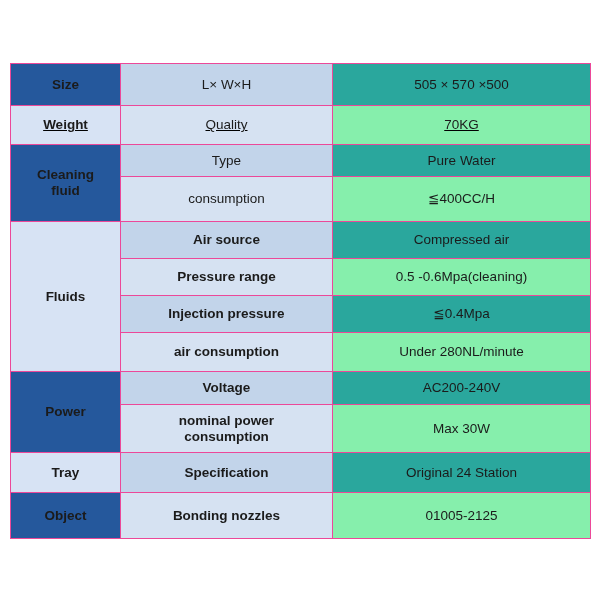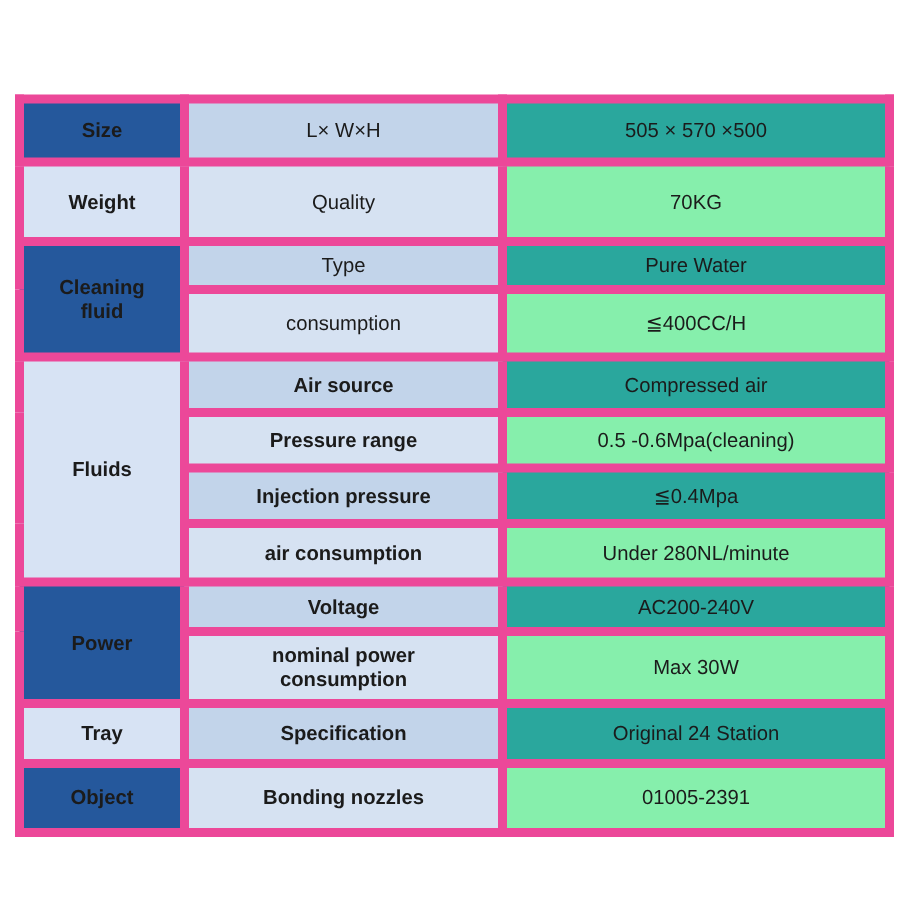--- a/index.html
+++ b/index.html
@@ -27,7 +27,7 @@
   }
 
   table.spec td {
-    border: 6px solid #ec4899;
+    border: 1px solid #ec4899;
     text-align: center;
     vertical-align: middle;
     font-size: 13.5px;

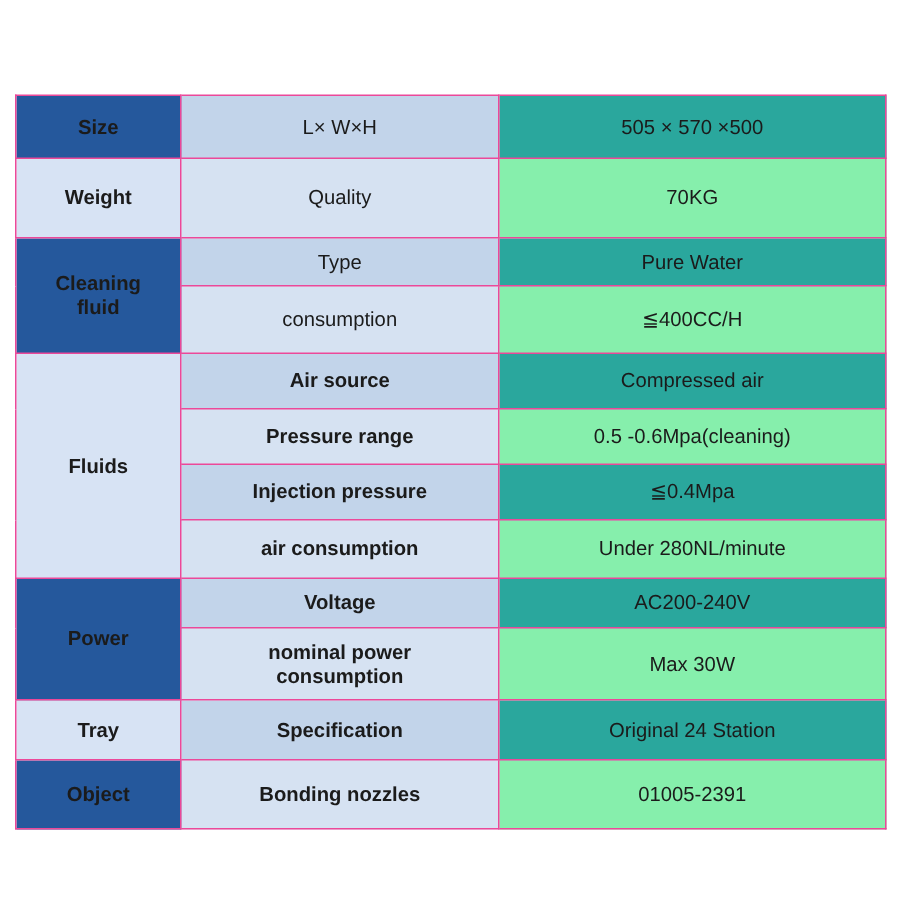--- a/index.html
+++ b/index.html
@@ -85,7 +85,7 @@
           <td class="p-dark p-reg p-left">L× W×H</td>
           <td class="v-dark val">505 × 570 ×500</td>
         </tr>
-        <tr style="height: 53px;">
+        <tr style="height: 39px; text-decoration: underline;">
           <td class="cat-light" rowspan="1">Weight</td>
           <td class="p-light p-reg ">Quality</td>
           <td class="v-light val">70KG</td>

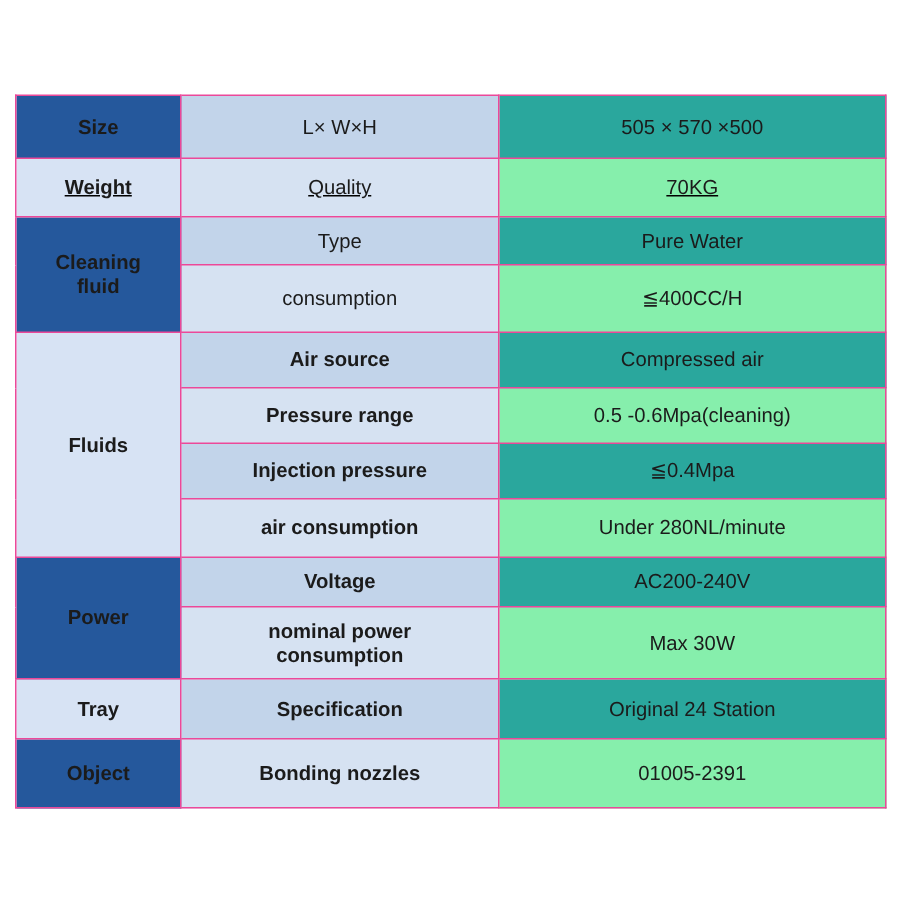--- a/index.html
+++ b/index.html
@@ -133,7 +133,7 @@
         <tr style="height: 46px;">
           <td class="cat-dark" rowspan="1">Object</td>
           <td class="p-light p-bold ">Bonding nozzles</td>
-          <td class="v-light val">01005-2391</td>
+          <td class="v-light val">01005-2125</td>
         </tr>
       </tbody>
   </table>

